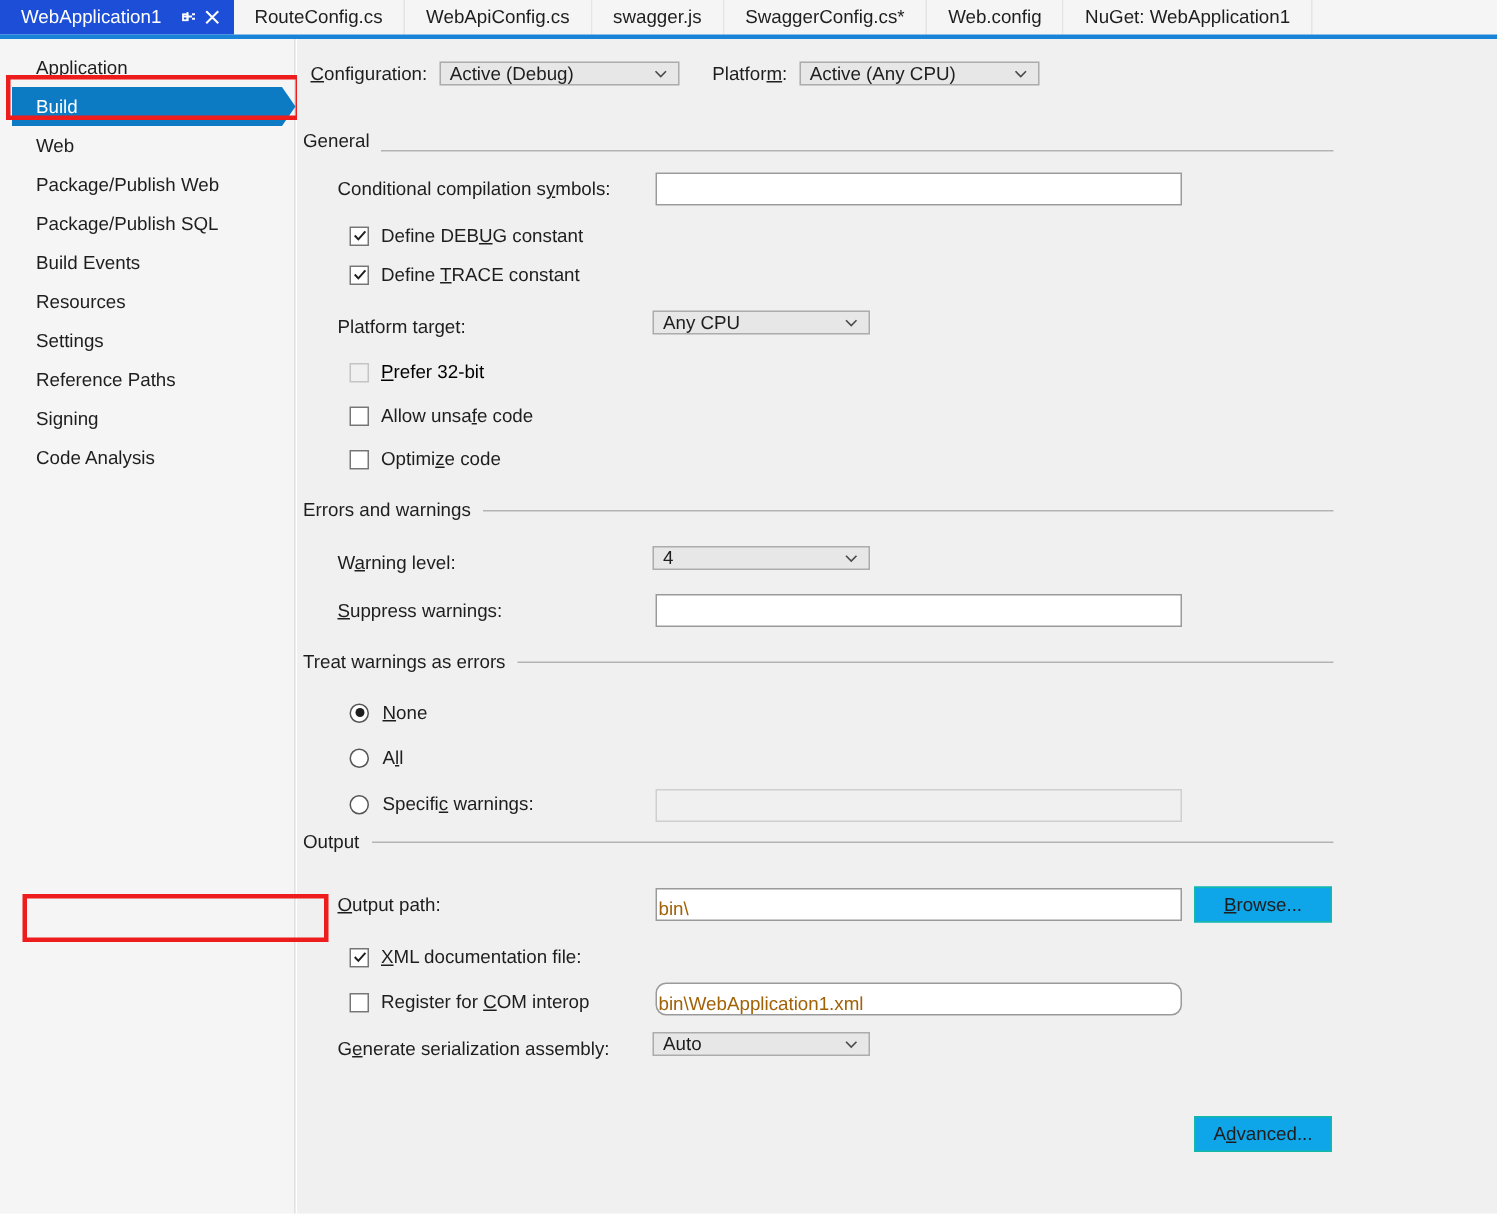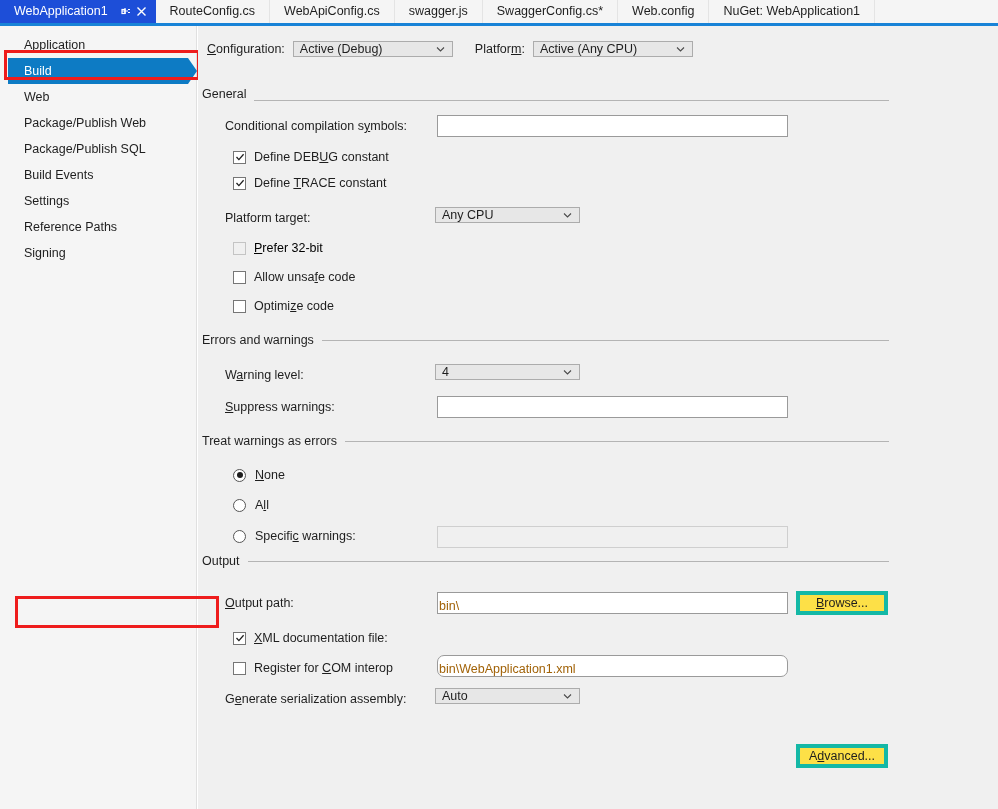--- a/index.html
+++ b/index.html
@@ -273,6 +273,9 @@
   </div>
   <div class="nav-item">
     <span>Build Events</span>
+  </div>
+  <div class="nav-item">
+    <span>Resources</span>
   </div>
   <div class="nav-item">
     <span>Settings</span>

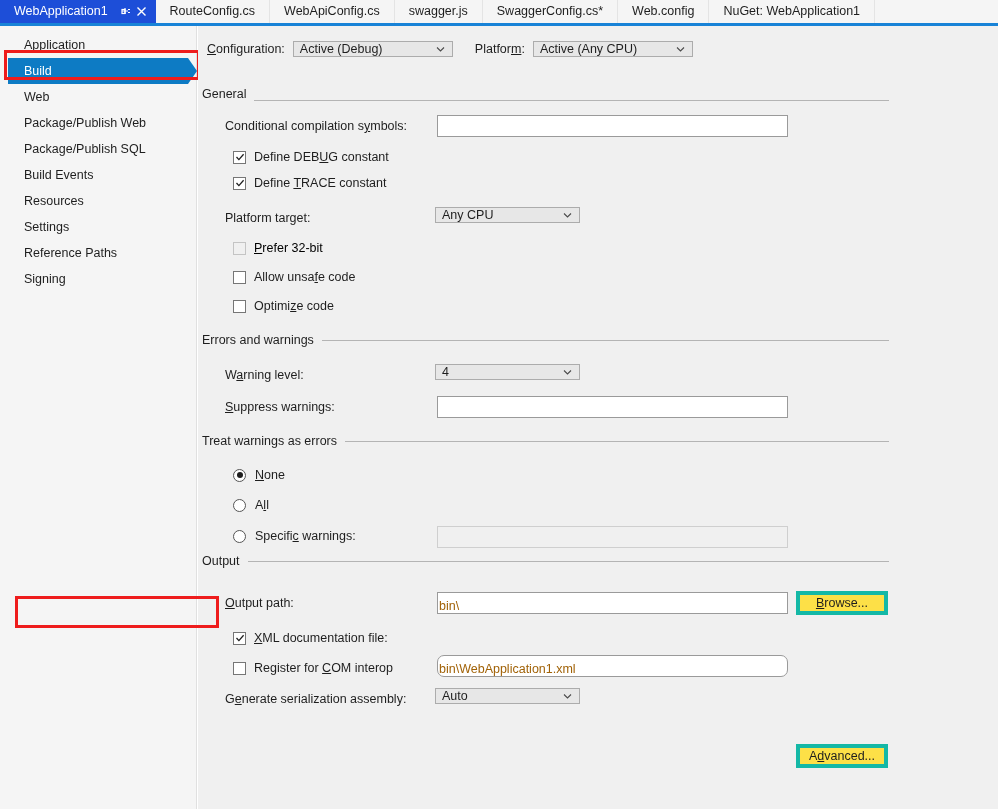--- a/index.html
+++ b/index.html
@@ -285,6 +285,9 @@
   </div>
   <div class="nav-item">
     <span>Signing</span>
+  </div>
+  <div class="nav-item">
+    <span>Code Analysis</span>
   </div>
 </div>
 <div id="build-highlight"></div>

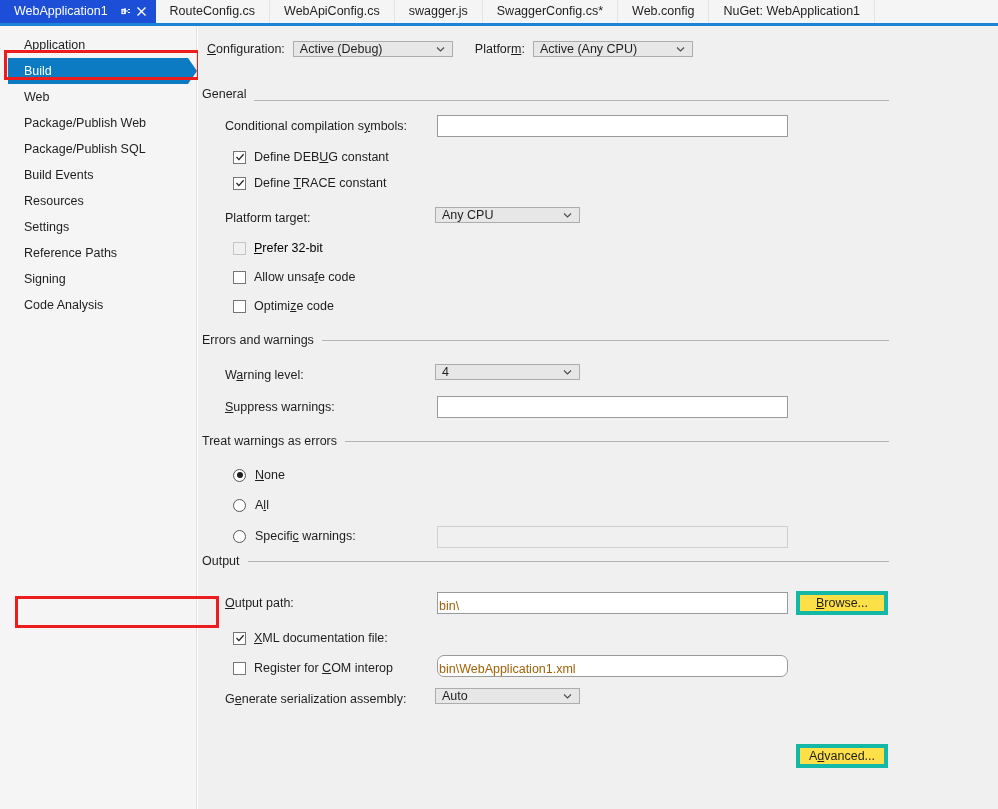--- a/index.html
+++ b/index.html
@@ -145,8 +145,8 @@
   }
 
   .btn {
-    background: #fde047;
-    border: 4px solid #14b8a6;
+    background: #0ea5e9;
+    border: 1px solid #14b8a6;
     height: 24px;
     display: flex; align-items: center; justify-content: center;
     font-size: 12.5px;

